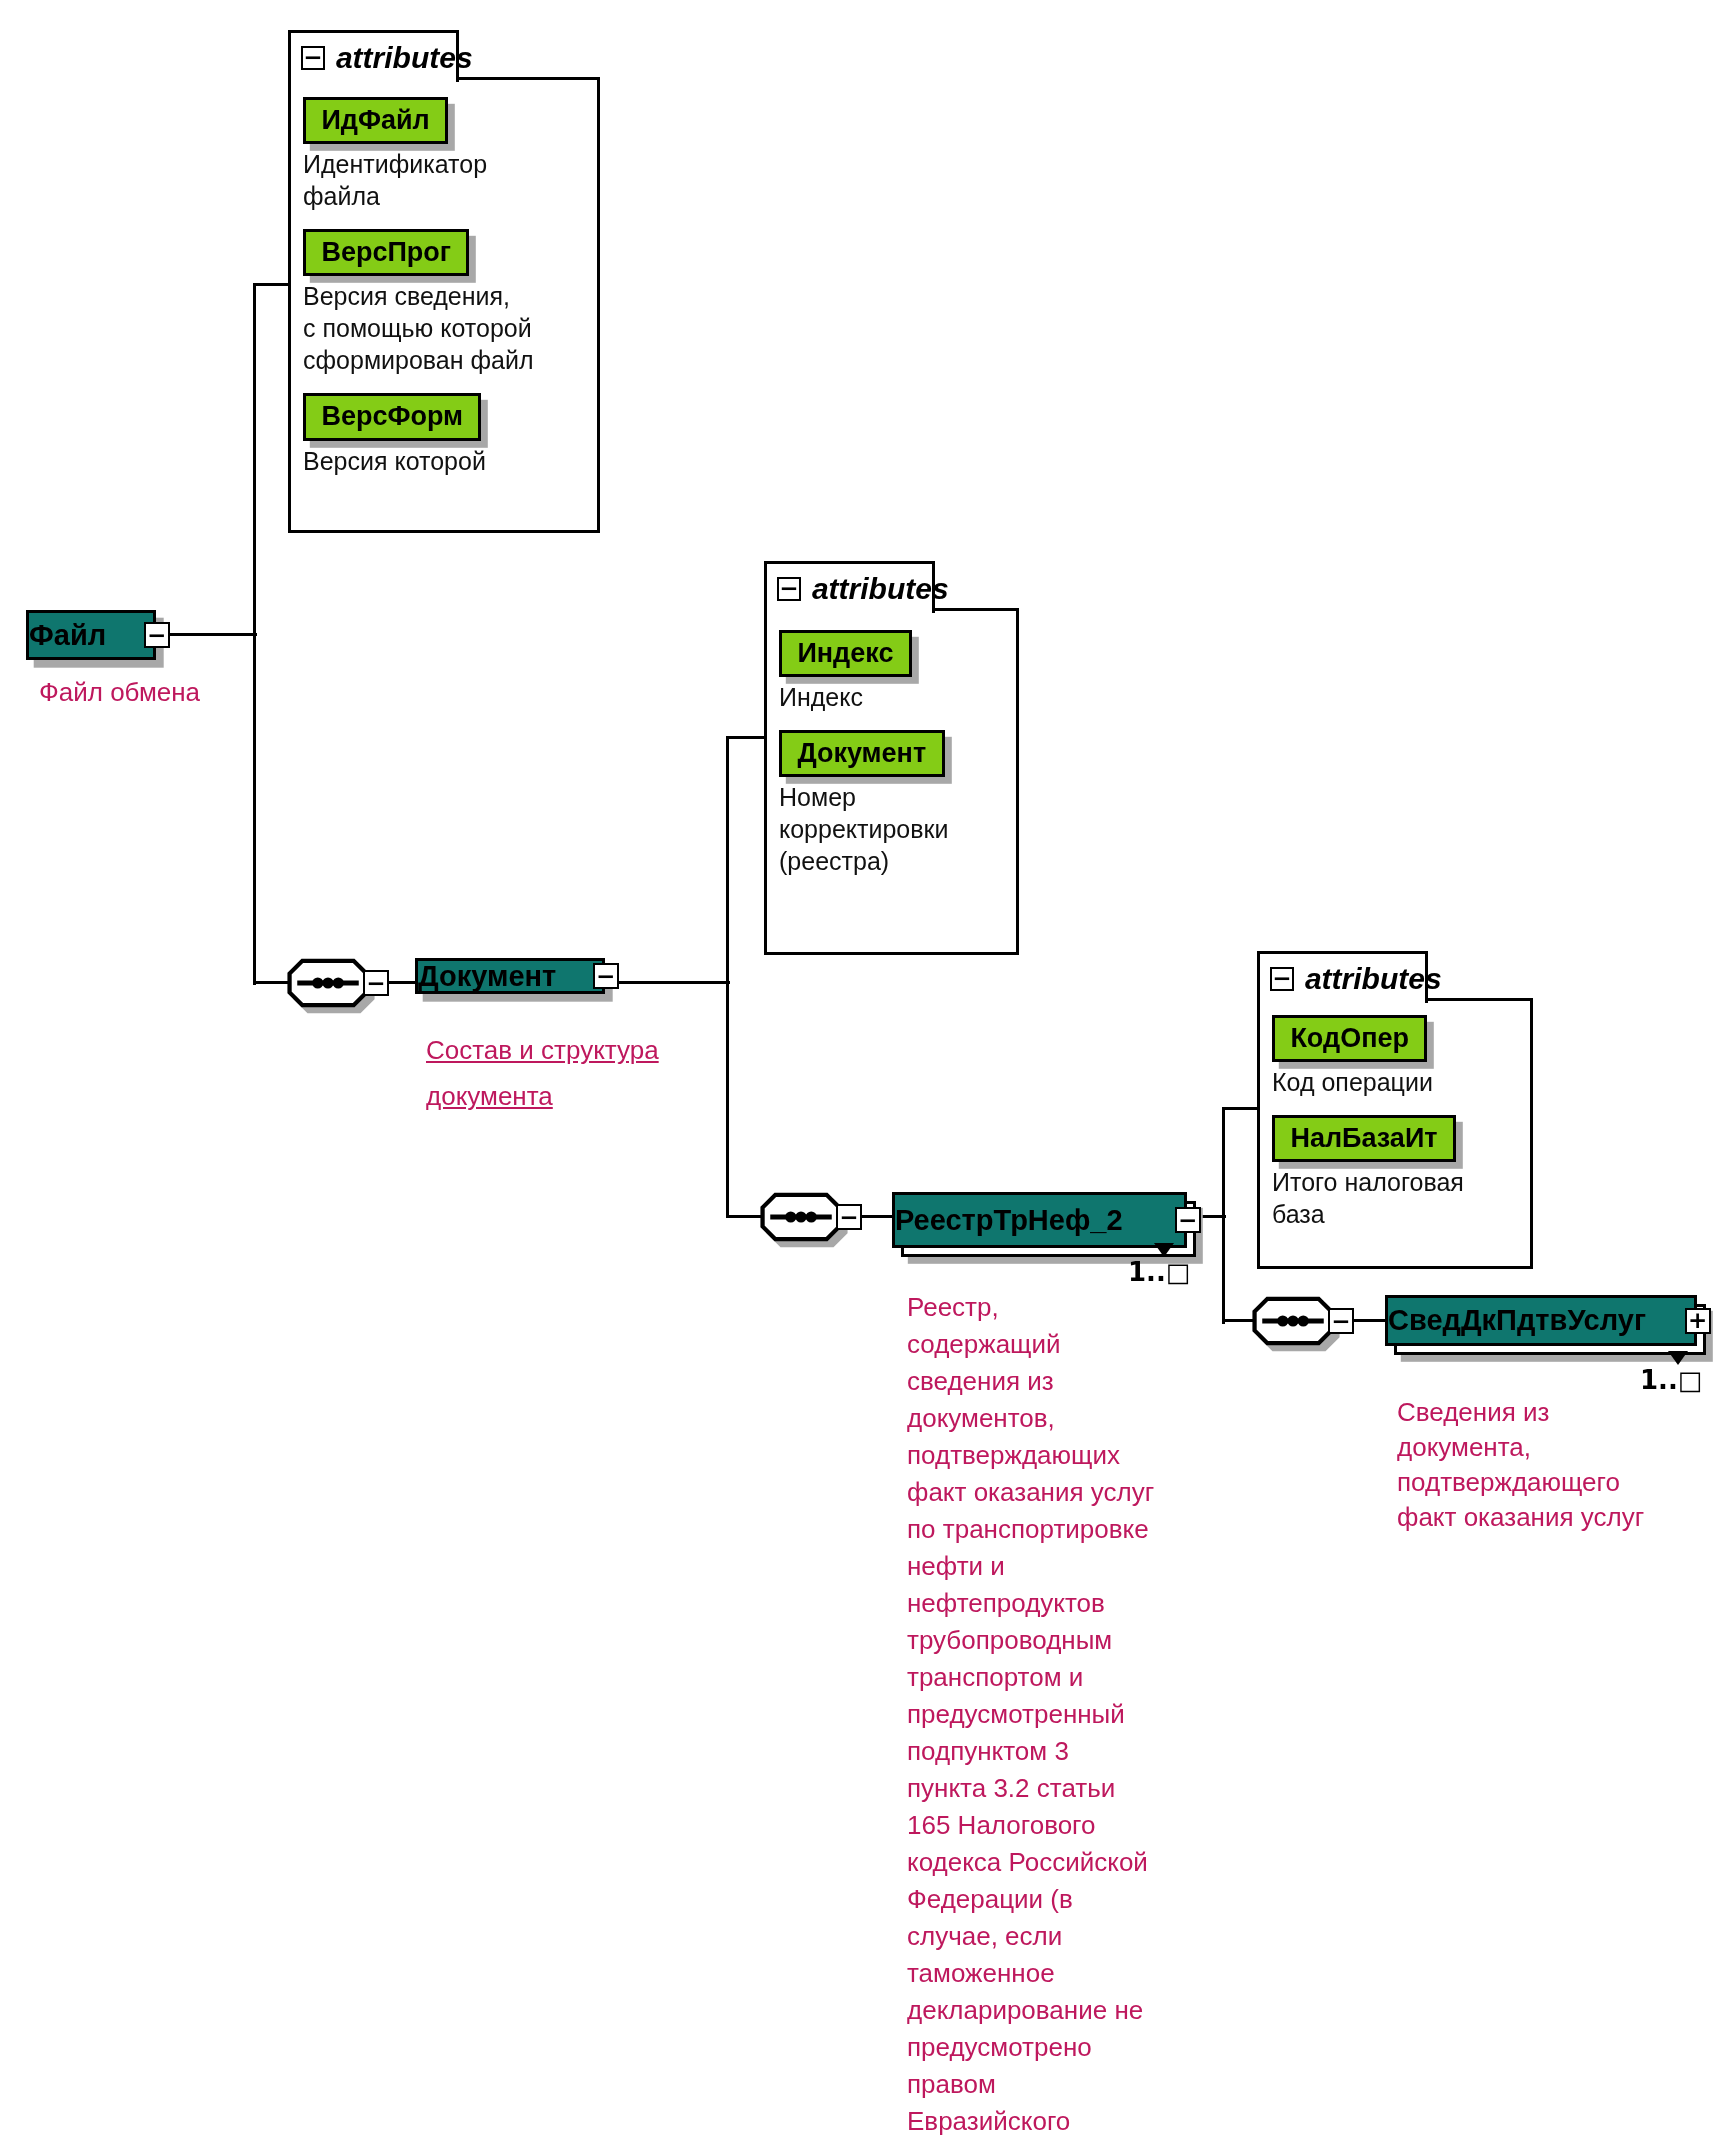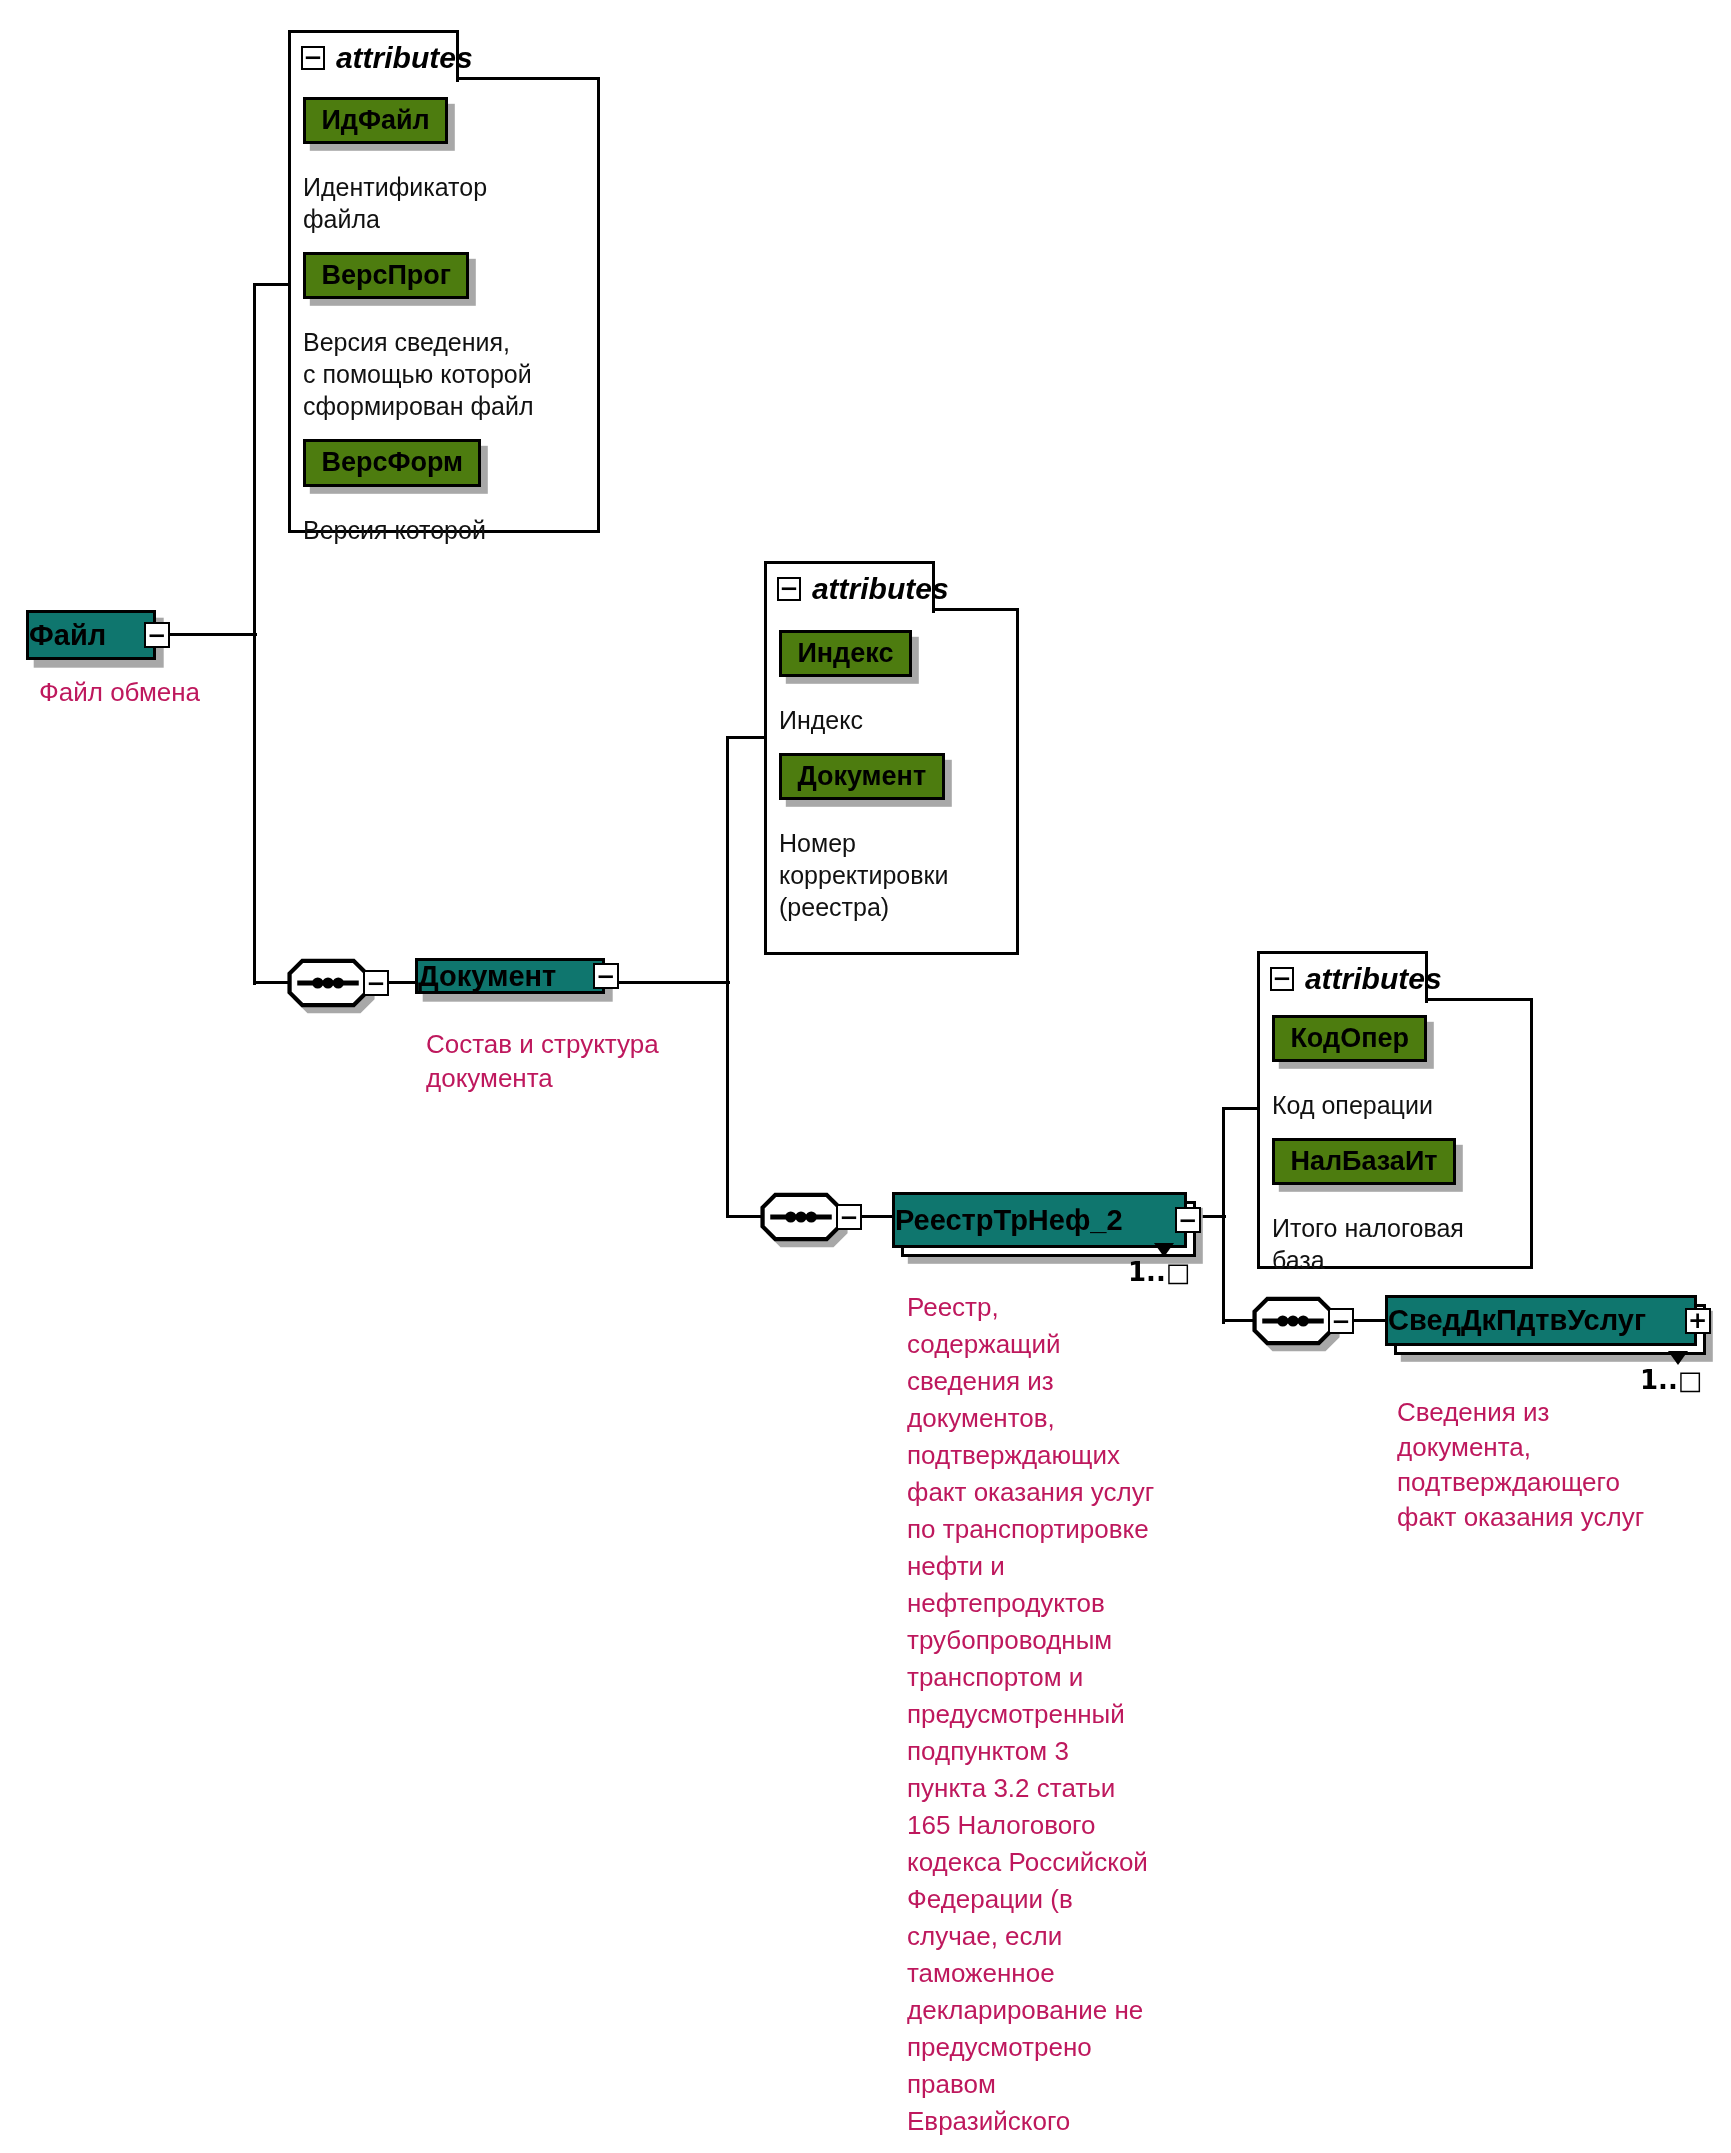--- a/index.html
+++ b/index.html
@@ -47,9 +47,9 @@
   .attrlabel { font-weight:bold; font-style:italic; font-size:30px; }
   .attr-pad { padding:17px 10.3px 0 12px; }
   .attr-name {
-    display:inline-block; background:#4d7c0f; border:3.4px solid #000;
+    display:inline-block; background:#84cc16; border:3.4px solid #000;
     padding:5.1px 15.4px; font-weight:bold; font-size:27px; white-space:nowrap;
-    box-shadow:6.8px 6.8px 0 #a8a8a8; margin-bottom:27px;
+    box-shadow:6.8px 6.8px 0 #a8a8a8; margin-bottom:4px;
   }
   .attr-desc { font-size:25px; line-height:32px; white-space:pre-line; margin-bottom:17px; color:#111; }
   

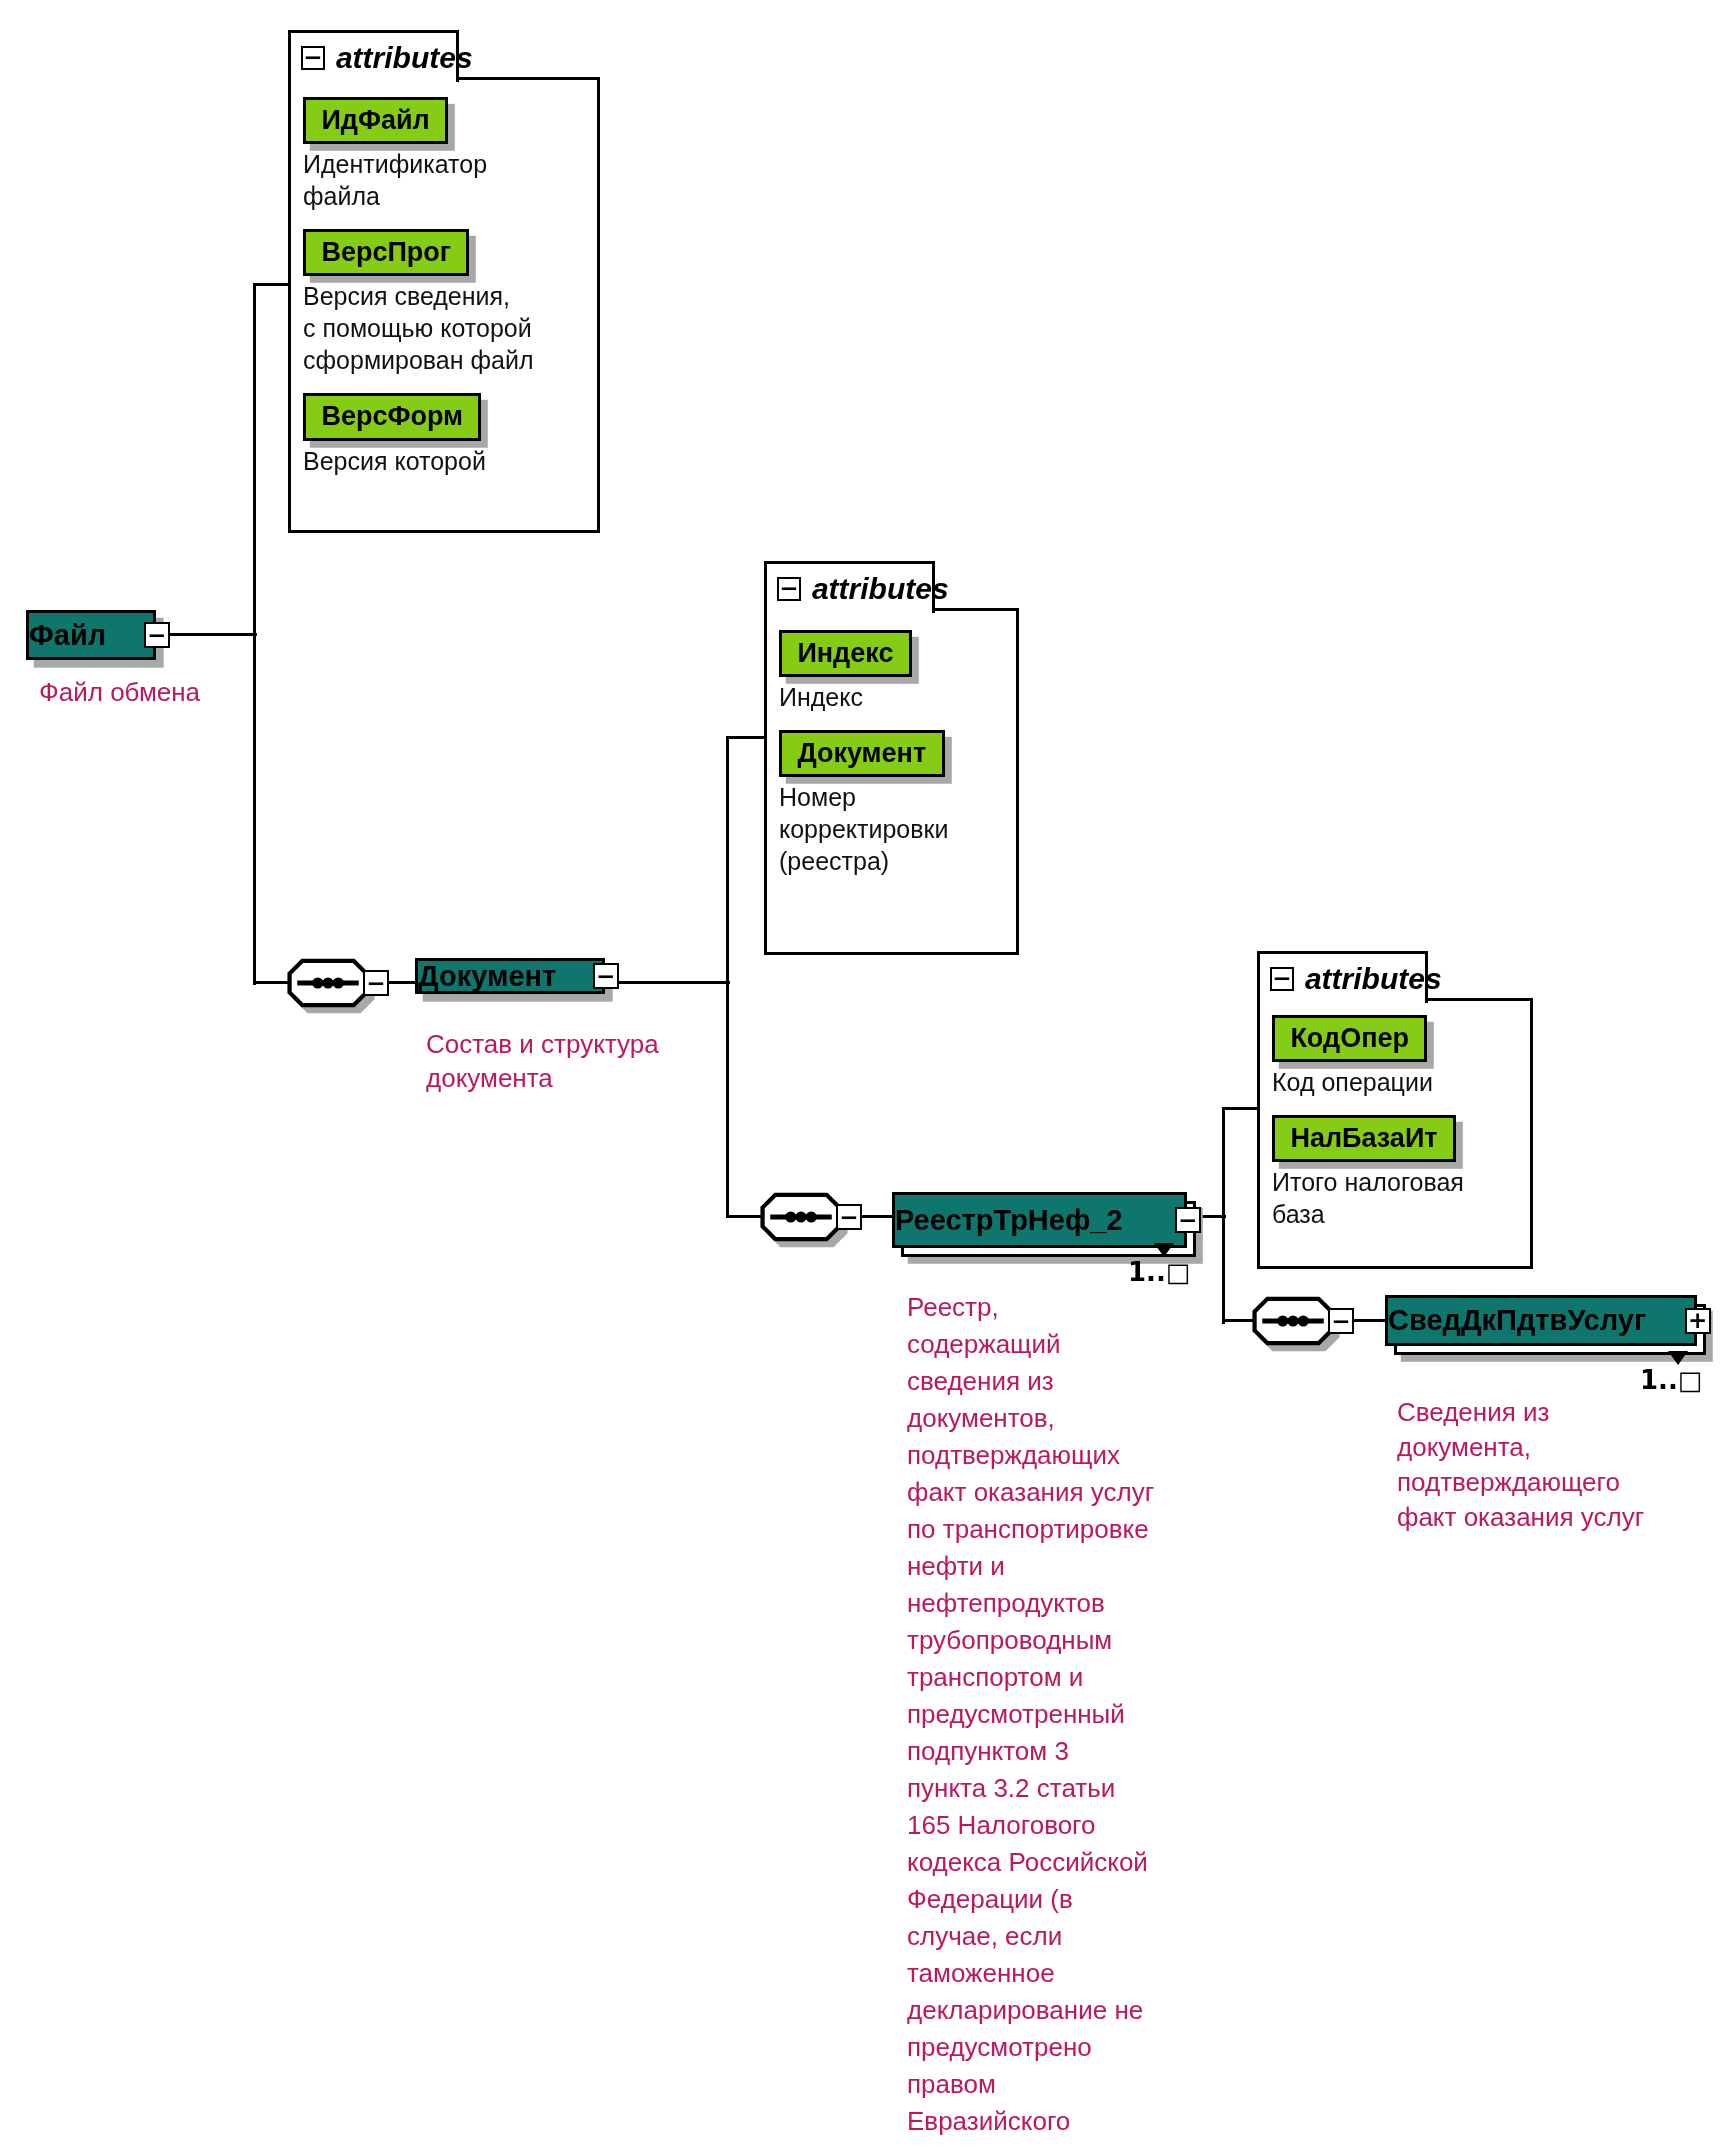--- a/index.html
+++ b/index.html
@@ -55,7 +55,7 @@
   
   .note { position:absolute; font-size:26px; line-height:35px; white-space:pre-line; color:#be185d; z-index:1; }
   .lh43 { line-height:37px; }
-  .lh40 { line-height:34px; }
+  .lh40 { line-height:46px;text-decoration:underline; }
   
   .card { position:absolute; font-size:26px; font-weight:bold; z-index:2; font-family:"DejaVu Sans",sans-serif; }
   .rep-arrow {

